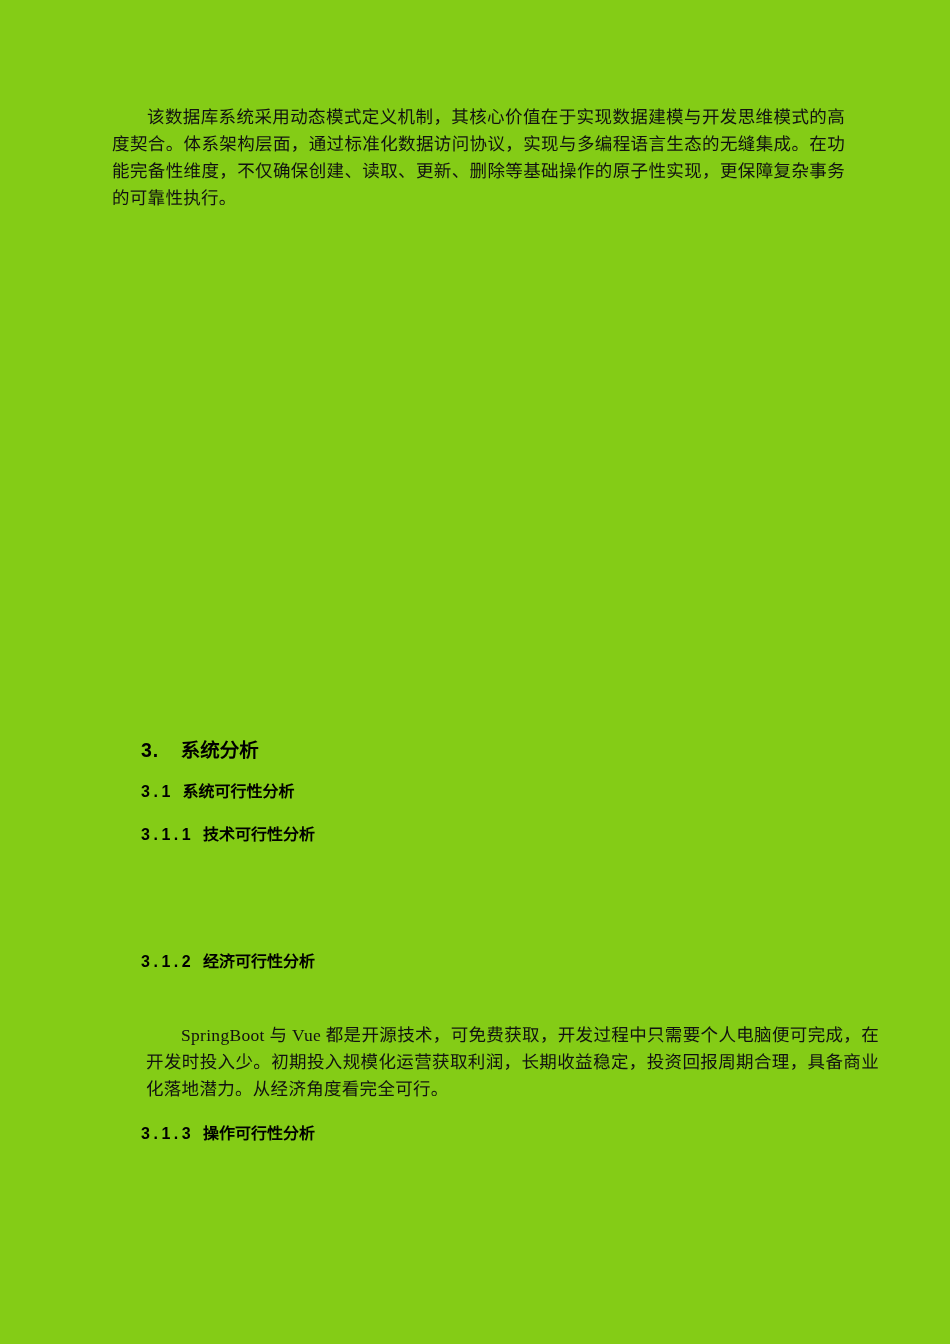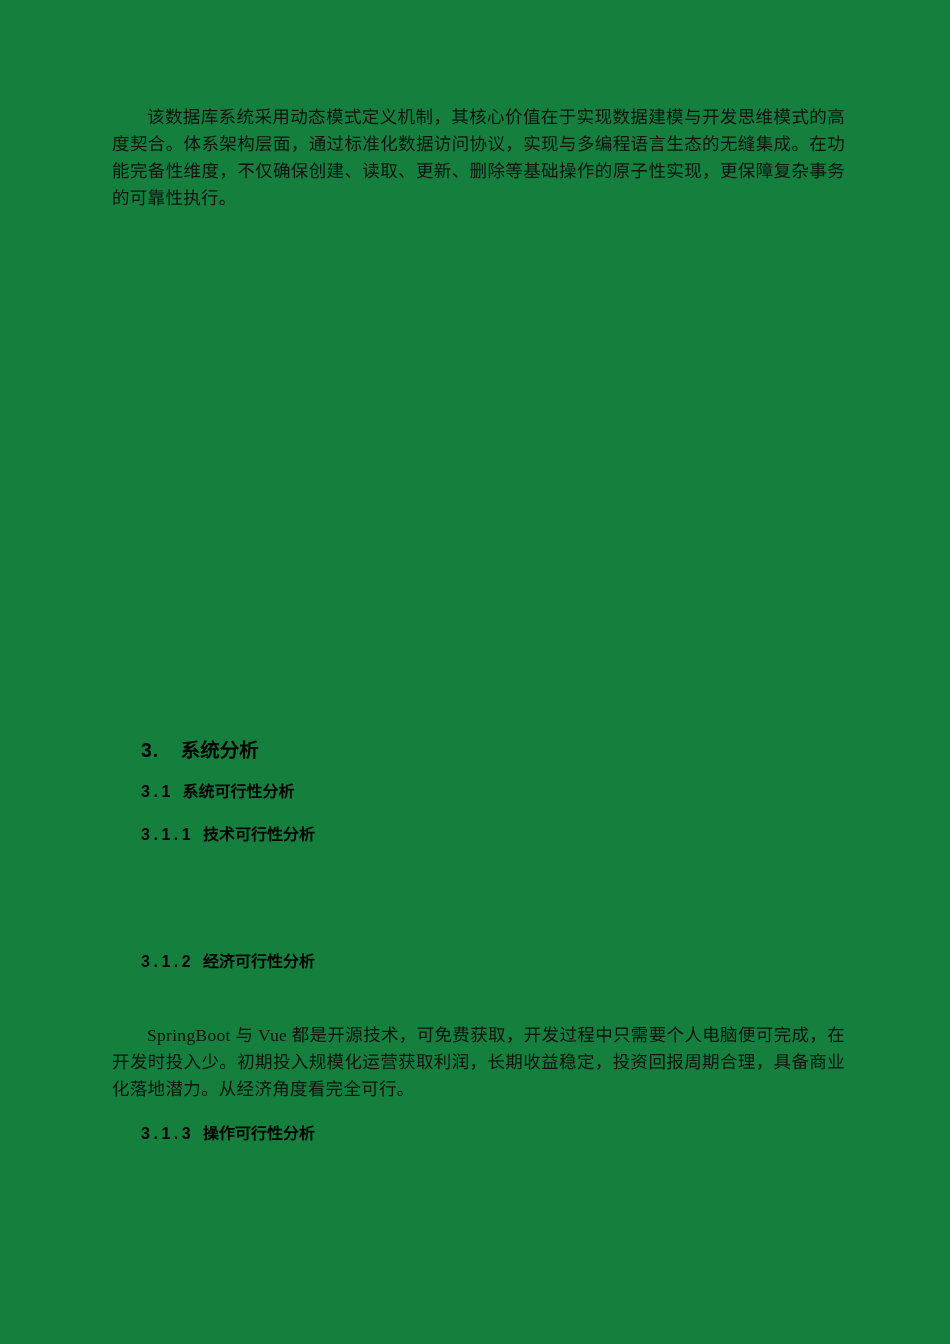--- a/index.html
+++ b/index.html
@@ -11,7 +11,7 @@
     position: relative;
     width: 950px;
     height: 1344px;
-    background: #15803d;
+    background: #84cc16;
     color: #111111;
     font-family: "Liberation Serif", "DejaVu Serif", serif;
     overflow: hidden;

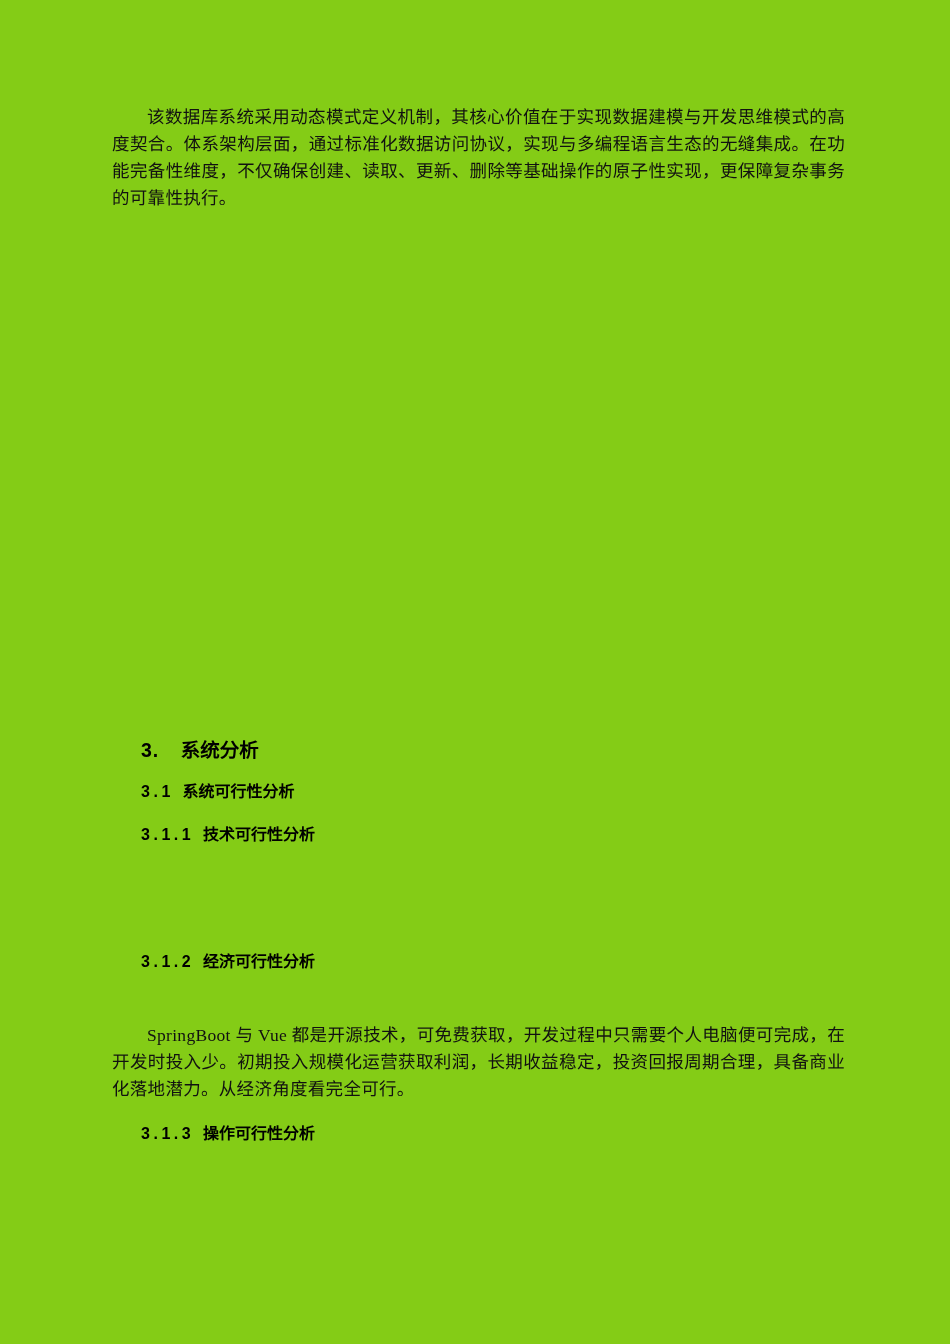--- a/index.html
+++ b/index.html
@@ -59,7 +59,7 @@
   #h-3-1-1   { top: 813px; text-align: right; }
   #p-tech    { top: 846px; }
   #h-3-1-2   { top: 940px; }
-  #p-econ    { top: 1022px; }
+  #p-econ    { top: 1022px; margin-left: 34px; }
   #h-3-1-3   { top: 1112px; }
   #p-oper    { top: 1147px; }
 </style>

